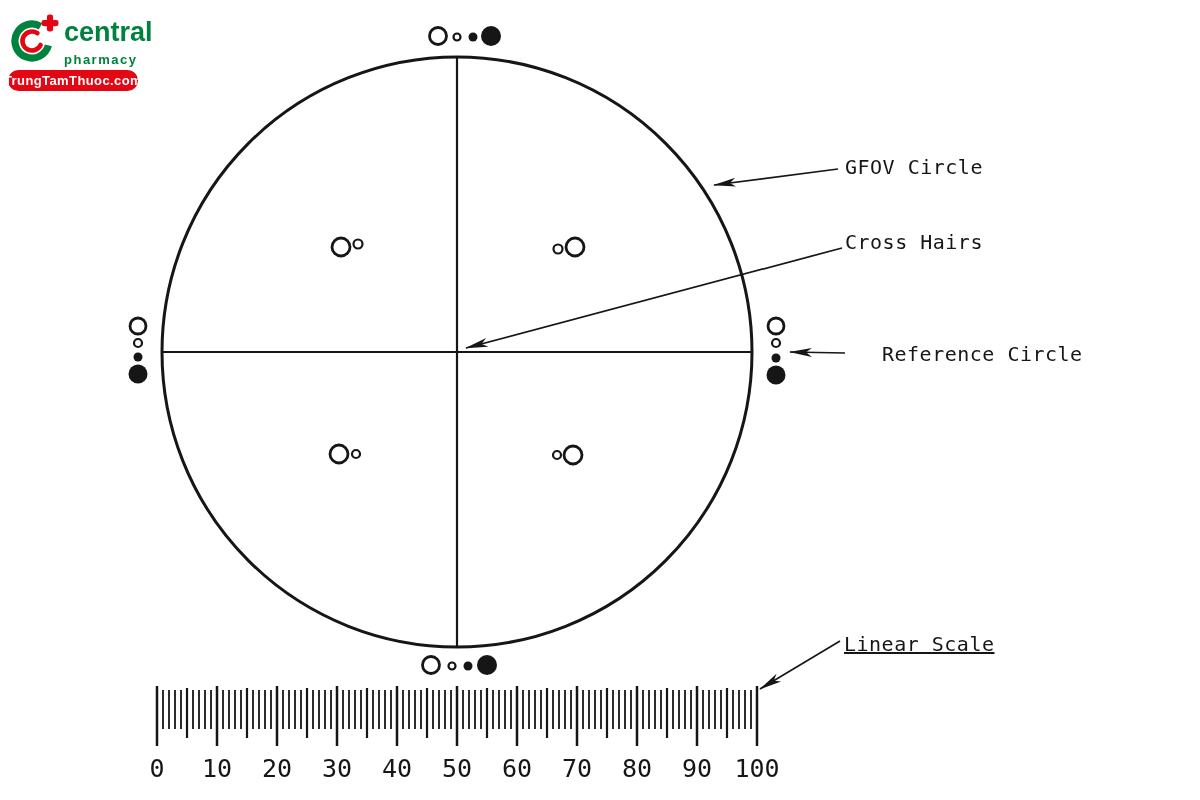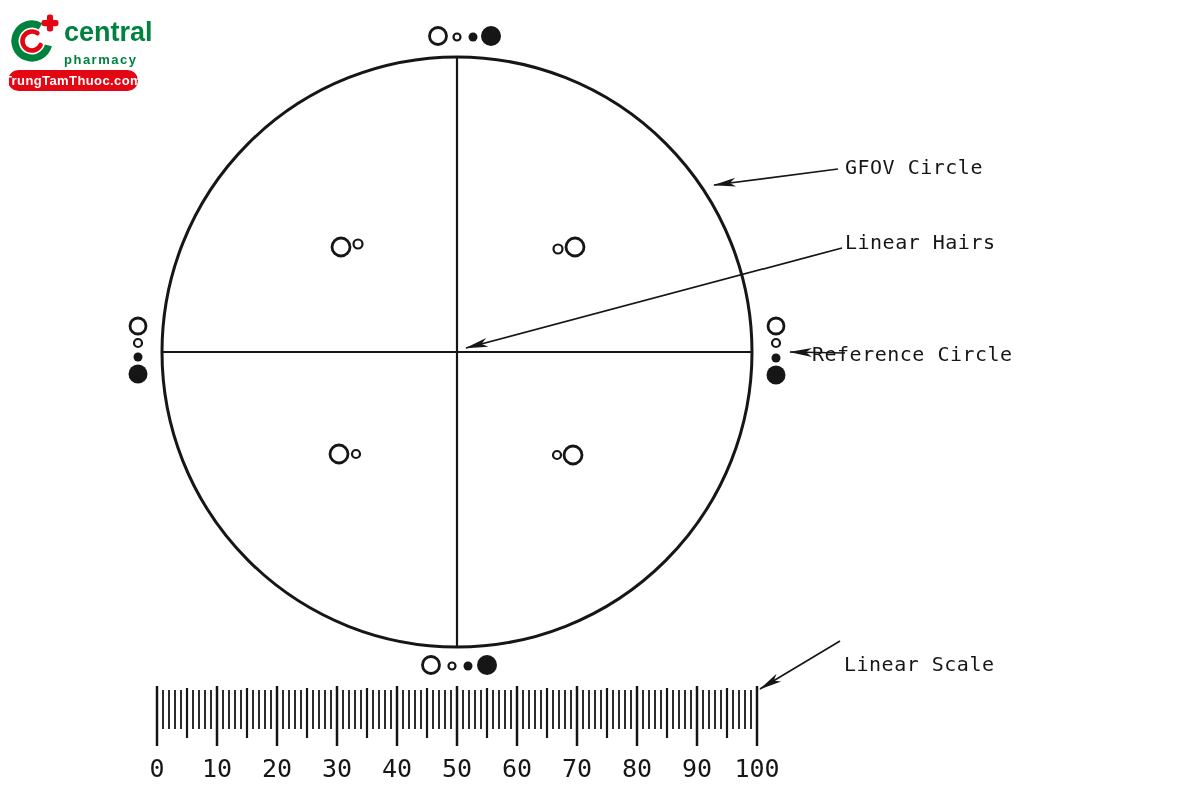--- a/index.html
+++ b/index.html
@@ -261,7 +261,7 @@
   </svg>
 
   <div class="callout-label label-gfov">GFOV Circle</div>
-  <div class="callout-label label-crosshair">Linear Hairs</div>
+  <div class="callout-label label-crosshair">Cross Hairs</div>
   <div class="callout-label label-reference">Reference Circle</div>
   <div class="callout-label label-linear">Linear Scale</div>
 

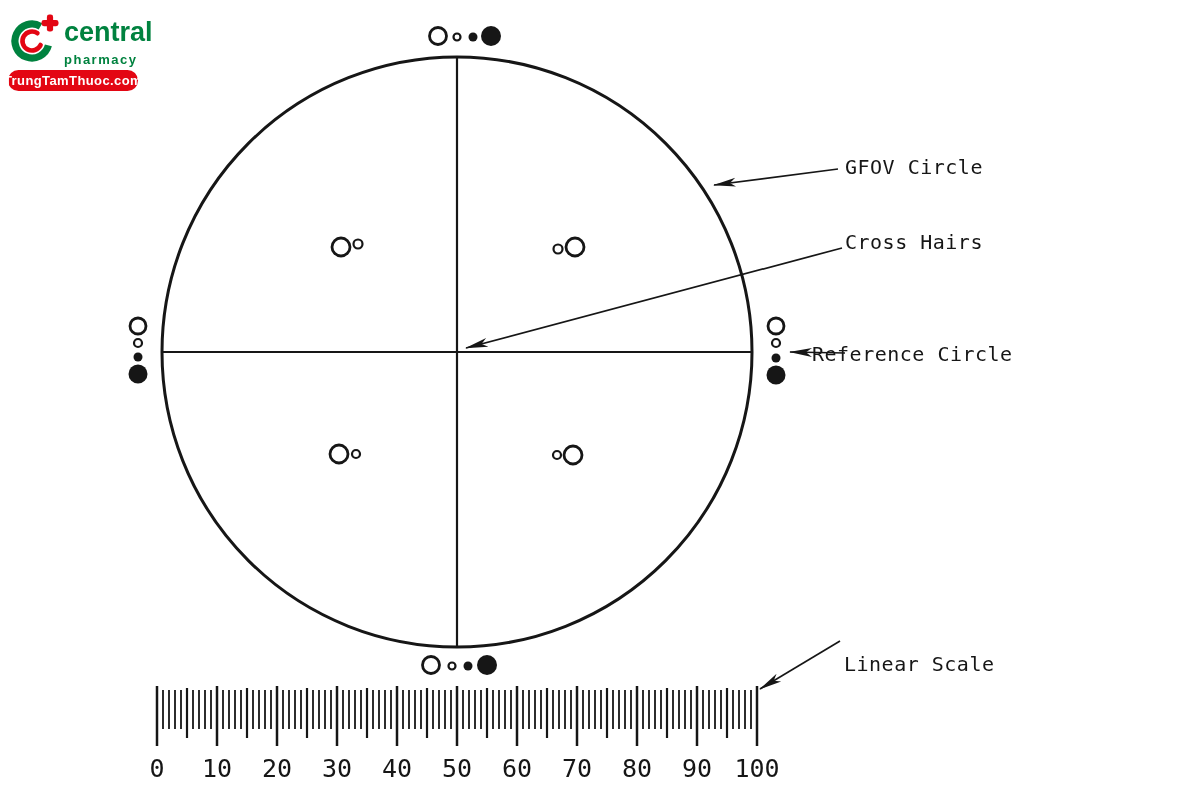--- a/index.html
+++ b/index.html
@@ -55,7 +55,7 @@
   }
   .label-gfov      { left: 845px; top: 152px; }
   .label-crosshair { left: 845px; top: 227px; }
-  .label-reference { left: 812px; top: 339px; }
+  .label-reference { left: 882px; top: 339px; }
   .label-linear    { left: 844px; top: 649px; }
 </style>
 </head>

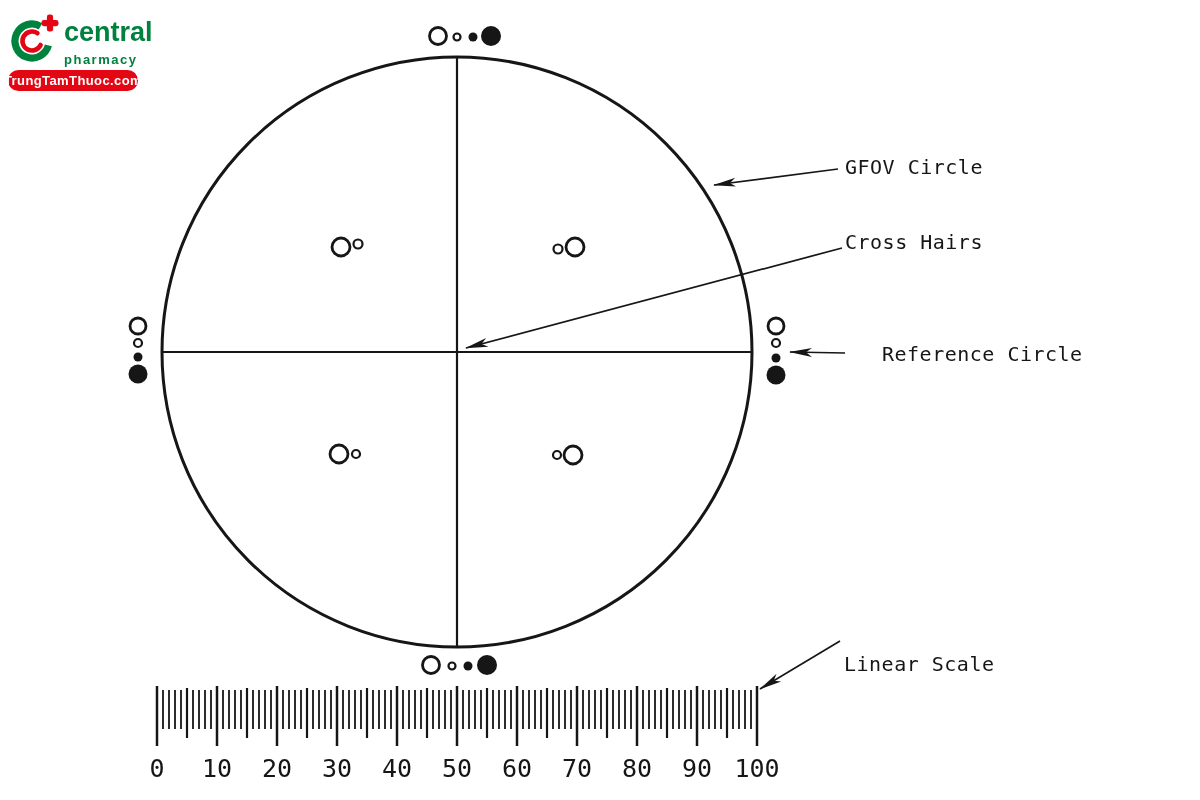--- a/index.html
+++ b/index.html
@@ -56,7 +56,7 @@
   .label-gfov      { left: 845px; top: 152px; }
   .label-crosshair { left: 845px; top: 227px; }
   .label-reference { left: 882px; top: 339px; }
-  .label-linear    { left: 844px; top: 649px; }
+  .label-linear    { left: 844px; top: 629px; text-decoration: underline; }
 </style>
 </head>
 <body>

